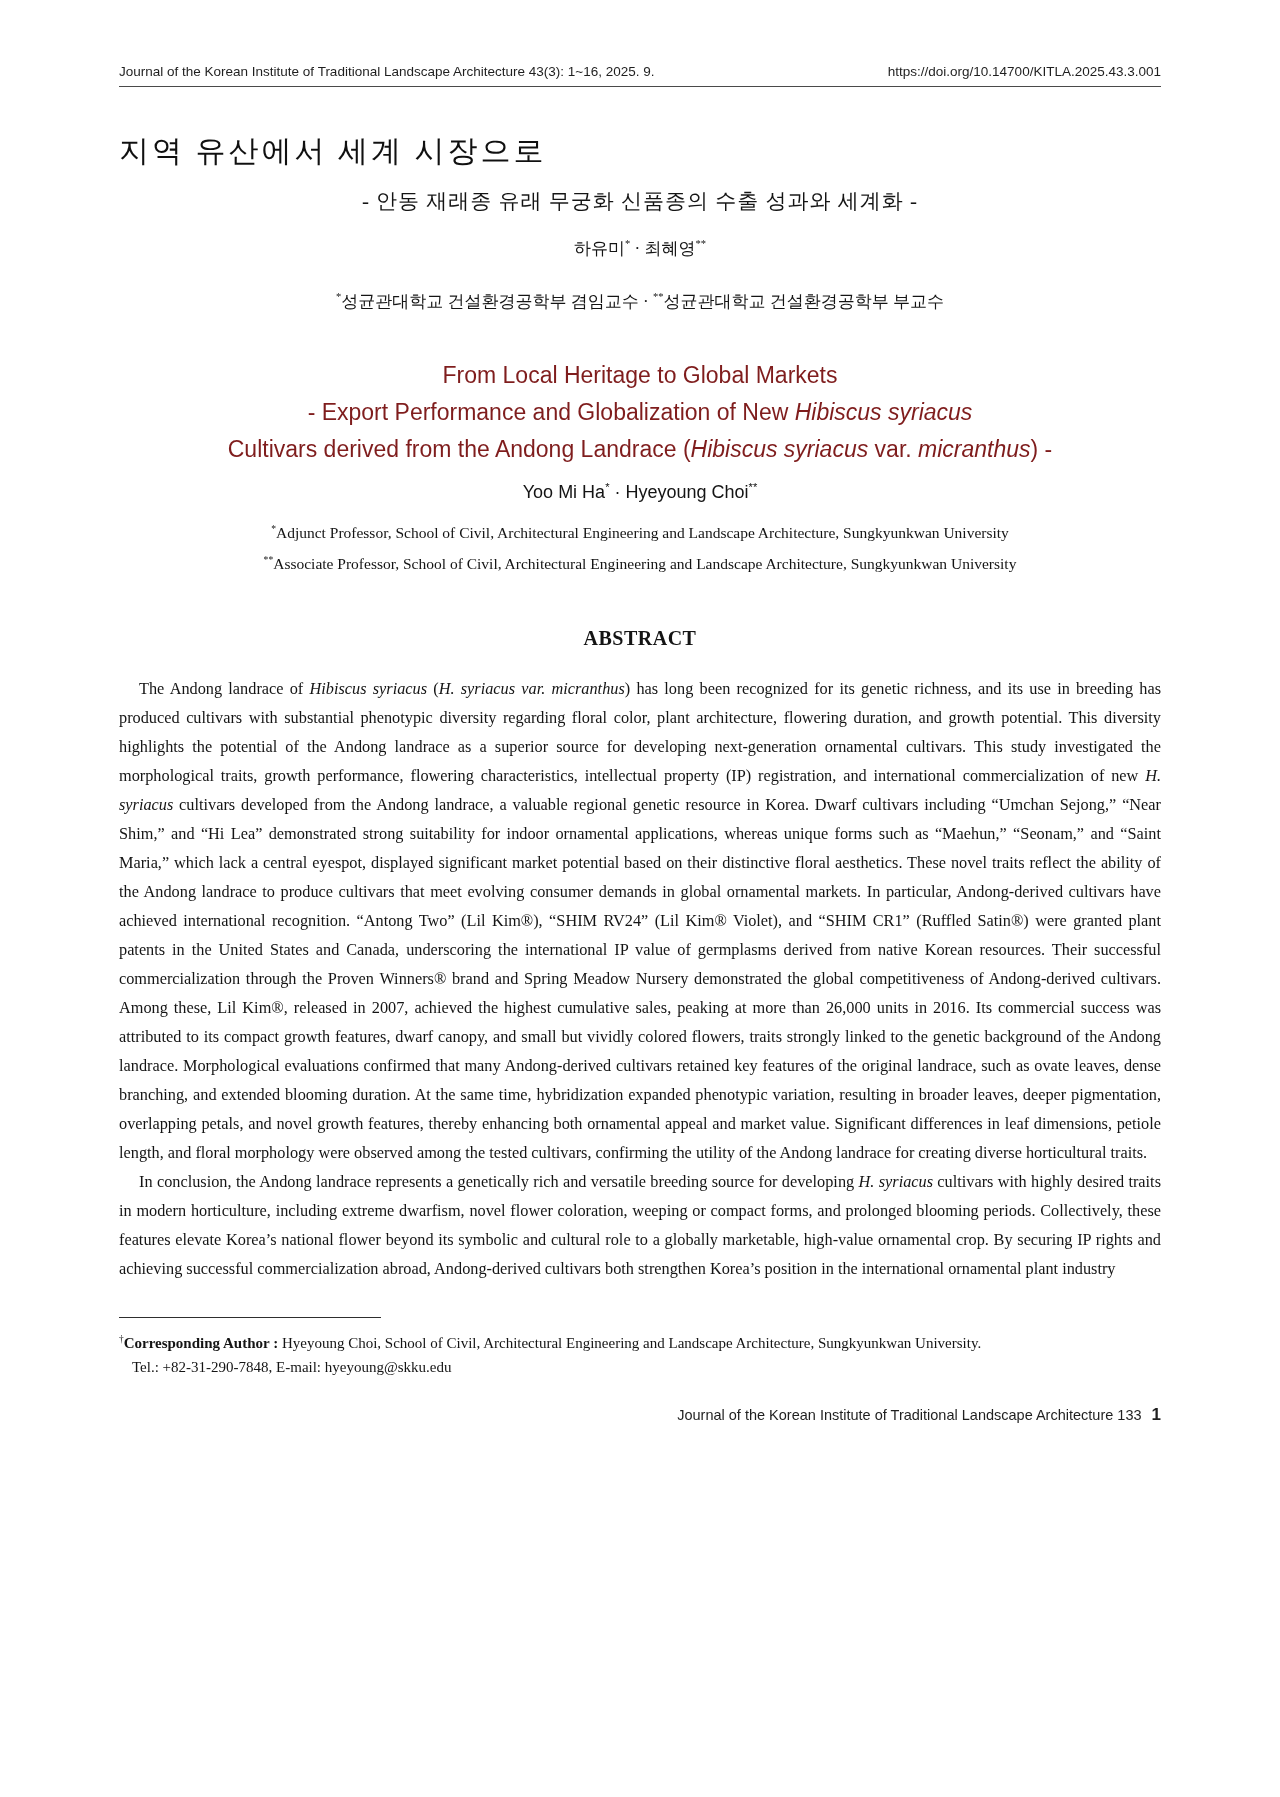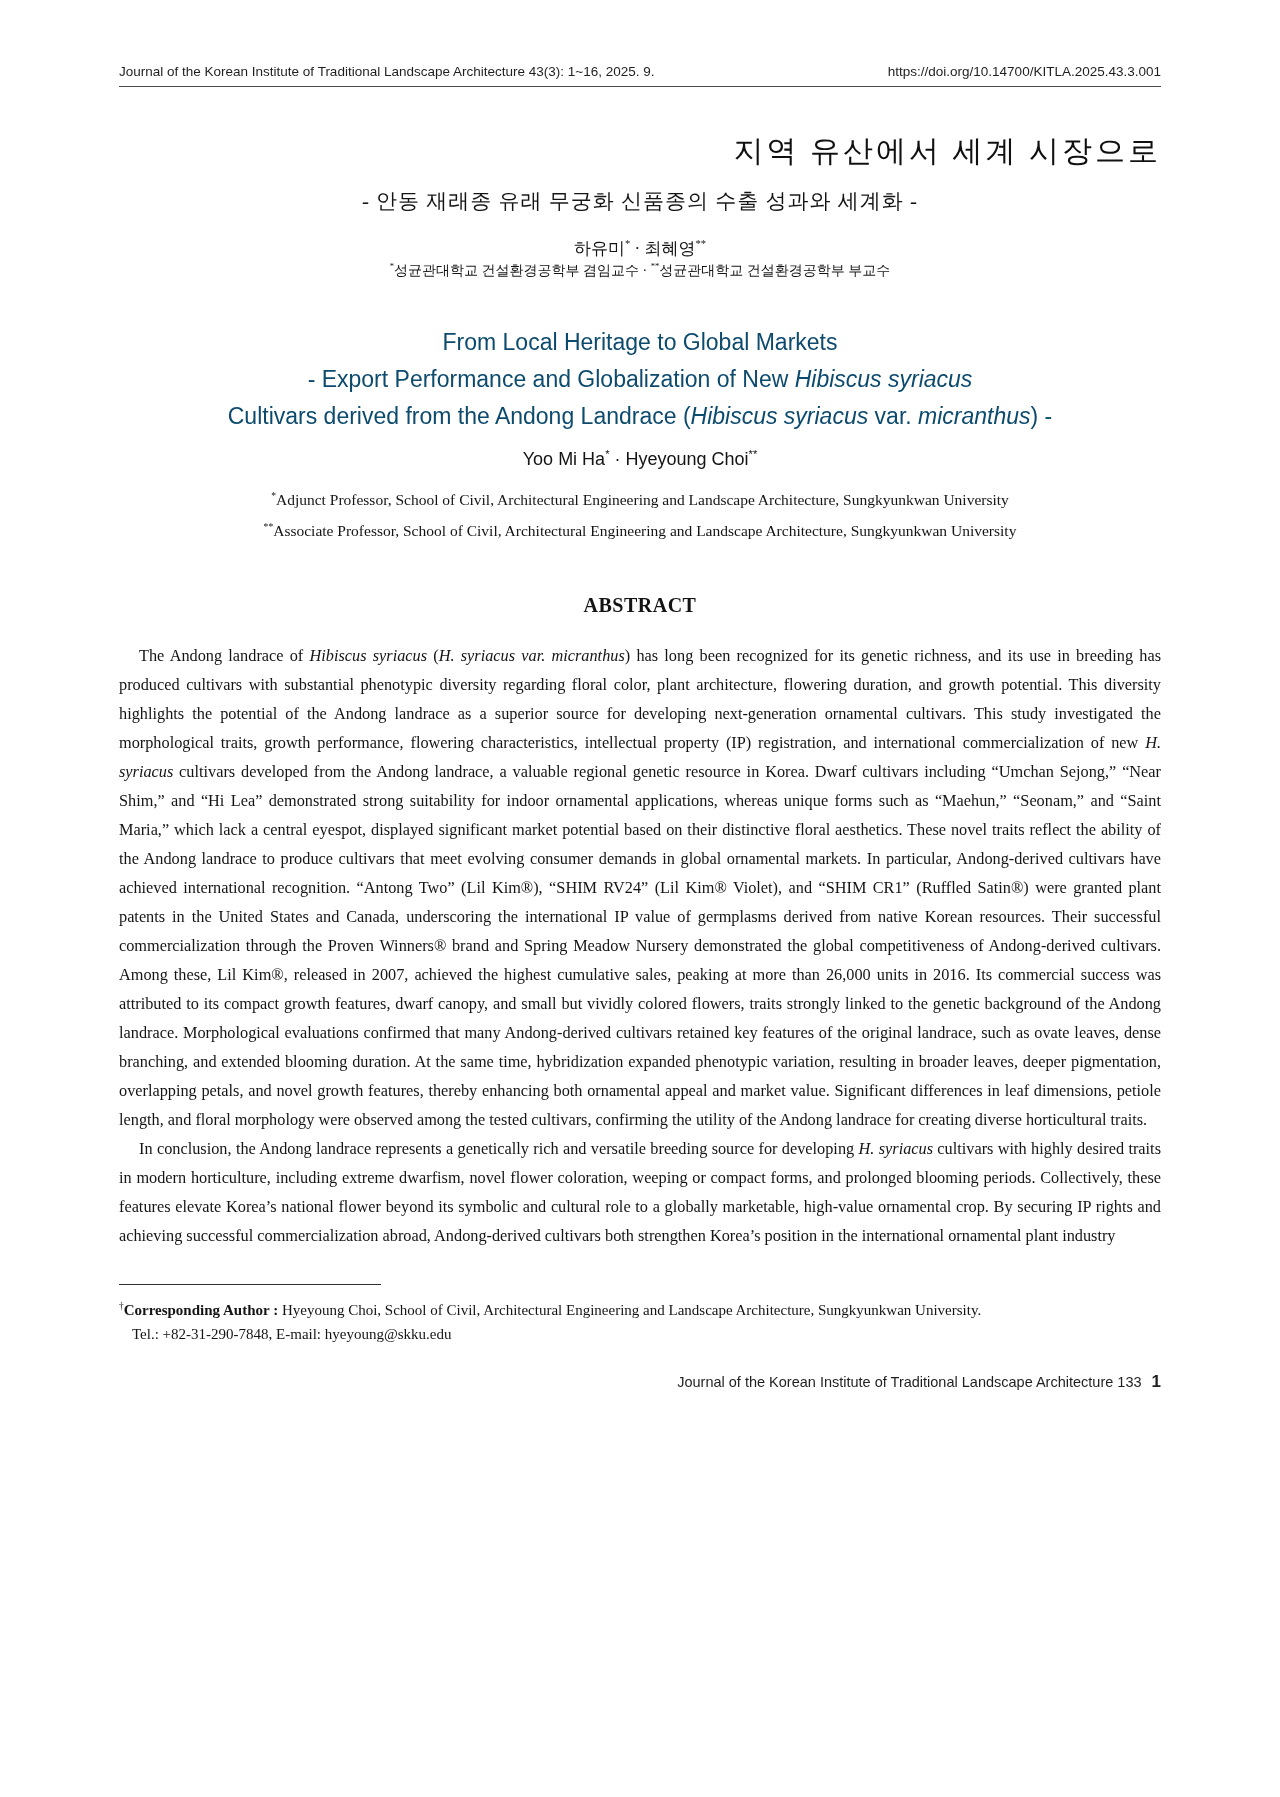--- a/index.html
+++ b/index.html
@@ -29,7 +29,7 @@
   }
   .kr-title {
     margin-top: 44px;
-    text-align: right;
+    text-align: left;
     font-size: 30px;
     letter-spacing: 3px;
     color: #101010;

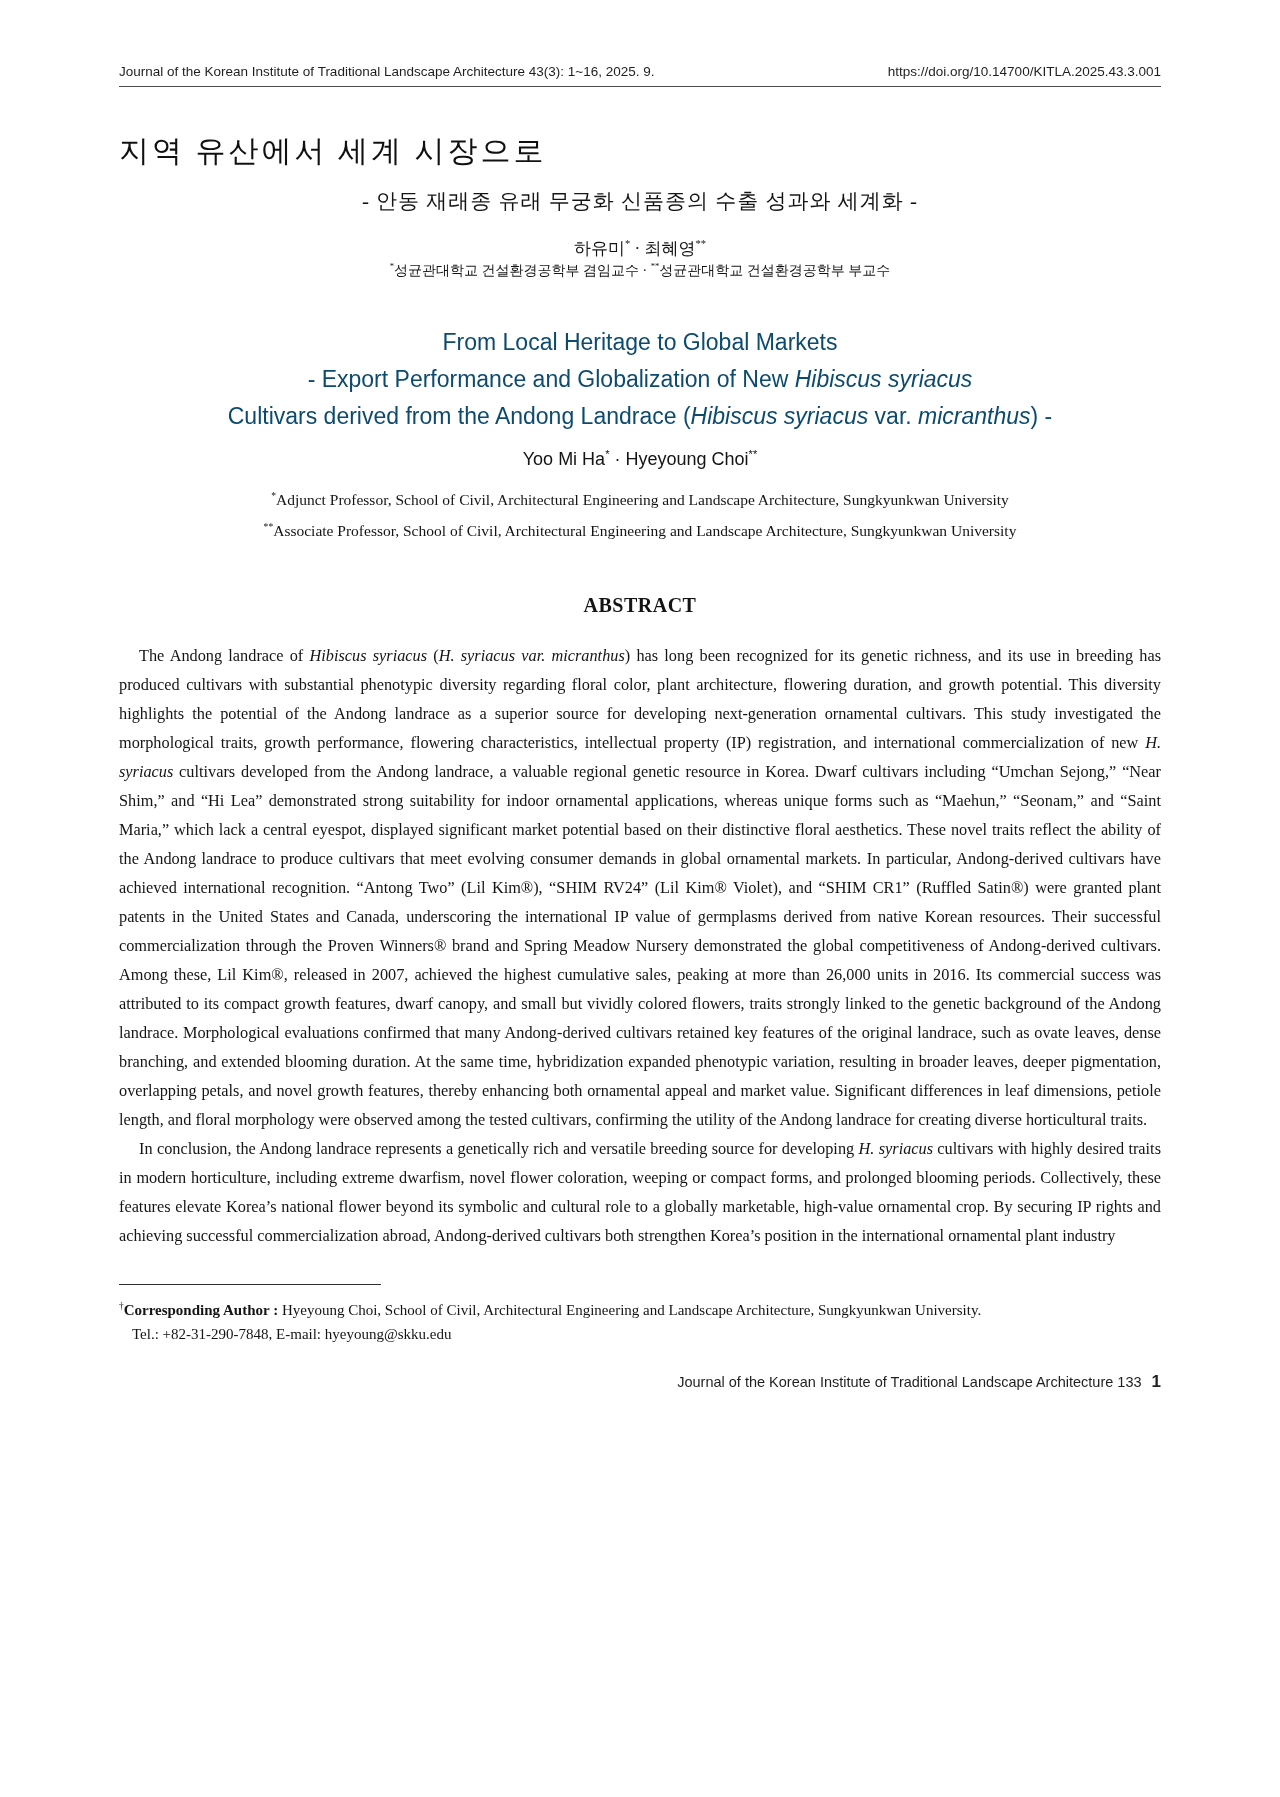--- a/index.html
+++ b/index.html
@@ -47,9 +47,9 @@
     font-size: 17px;
   }
   .kr-affil {
-    margin-top: 1px;
+    margin-top: 30px;
     text-align: center;
-    font-size: 14px;
+    font-size: 17px;
   }
   .en-title {
     margin-top: 44px;

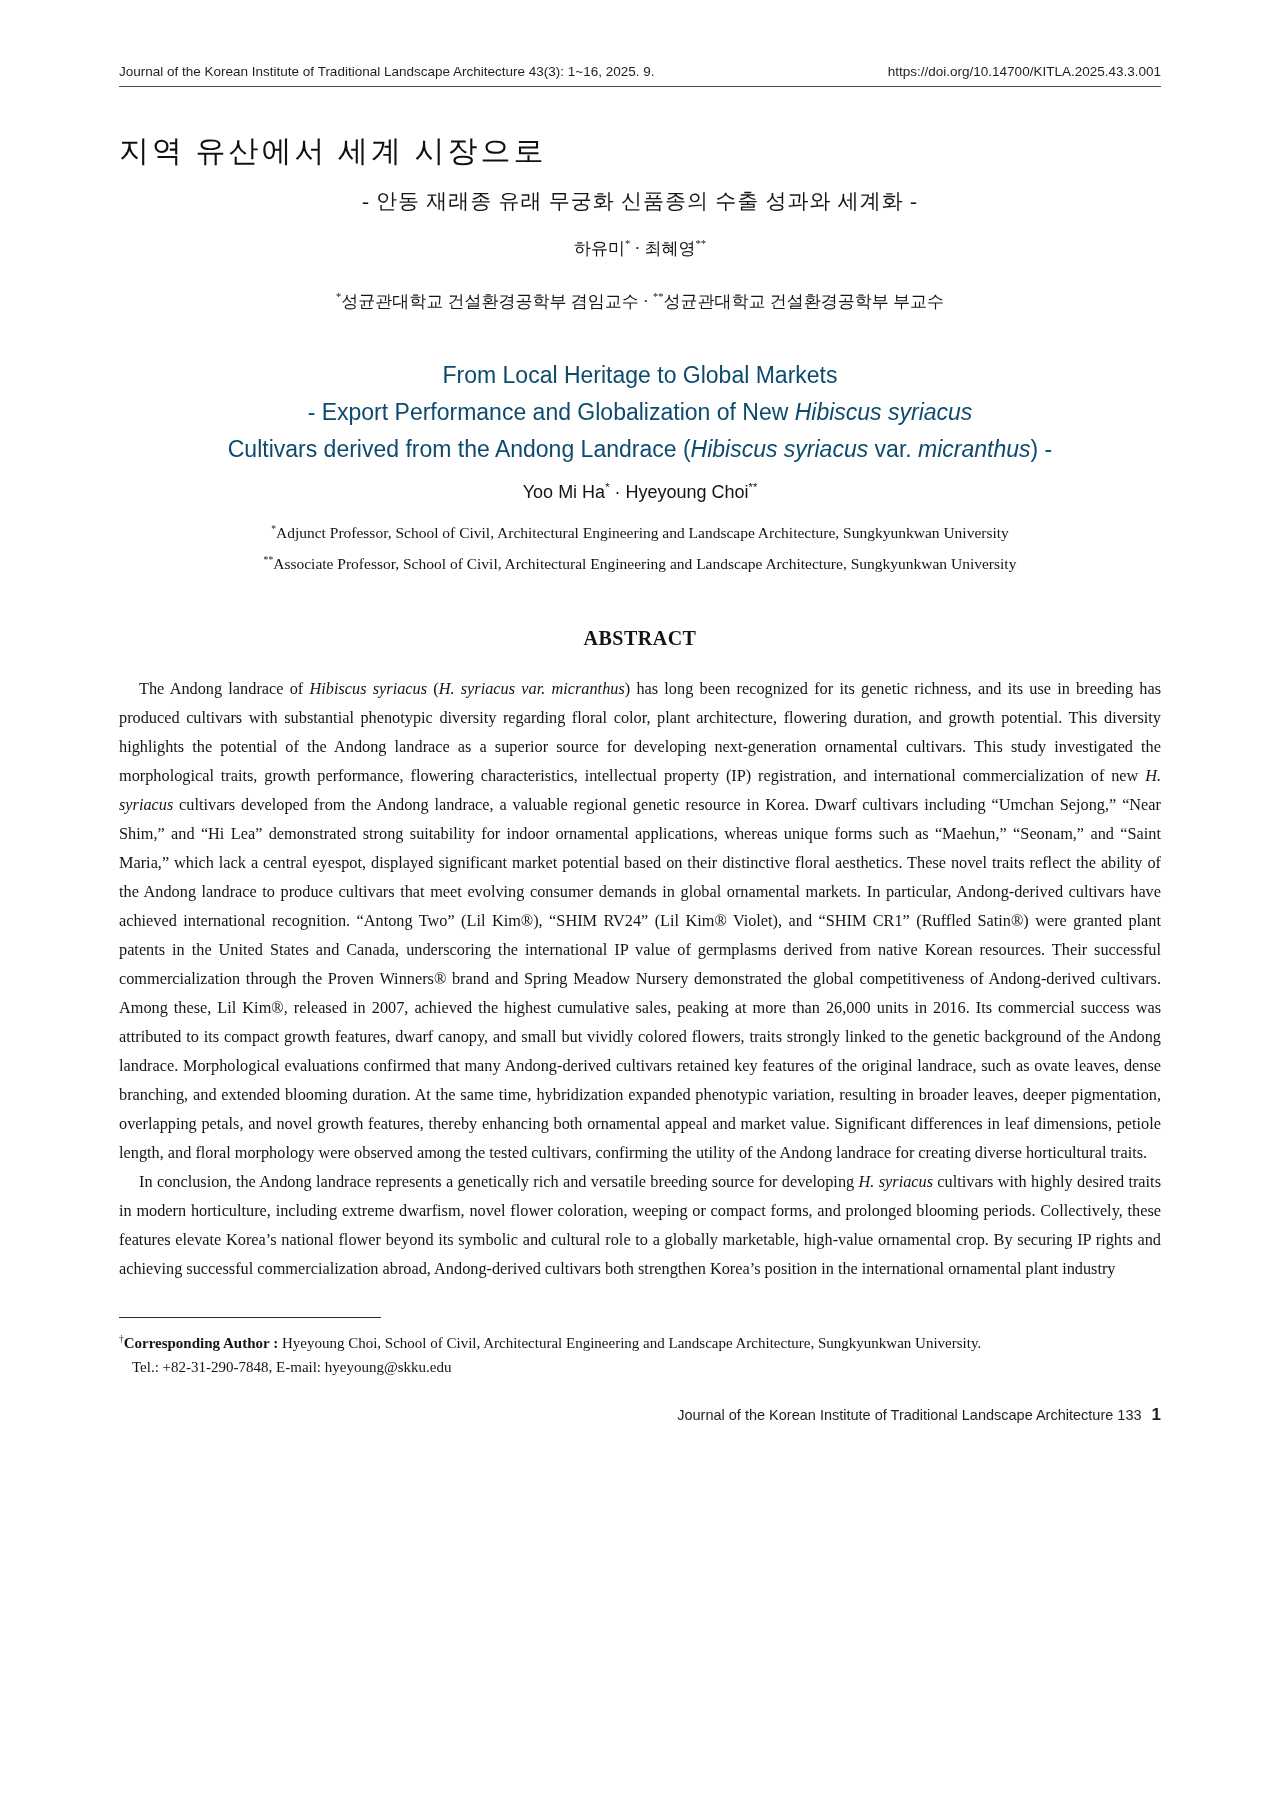--- a/index.html
+++ b/index.html
@@ -57,7 +57,7 @@
     font-family: "Liberation Sans", sans-serif;
     font-size: 23px;
     line-height: 37px;
-    color: #0c4a6e;
+    color: #7f1d1d;
   }
   .en-authors {
     margin-top: 13px;

